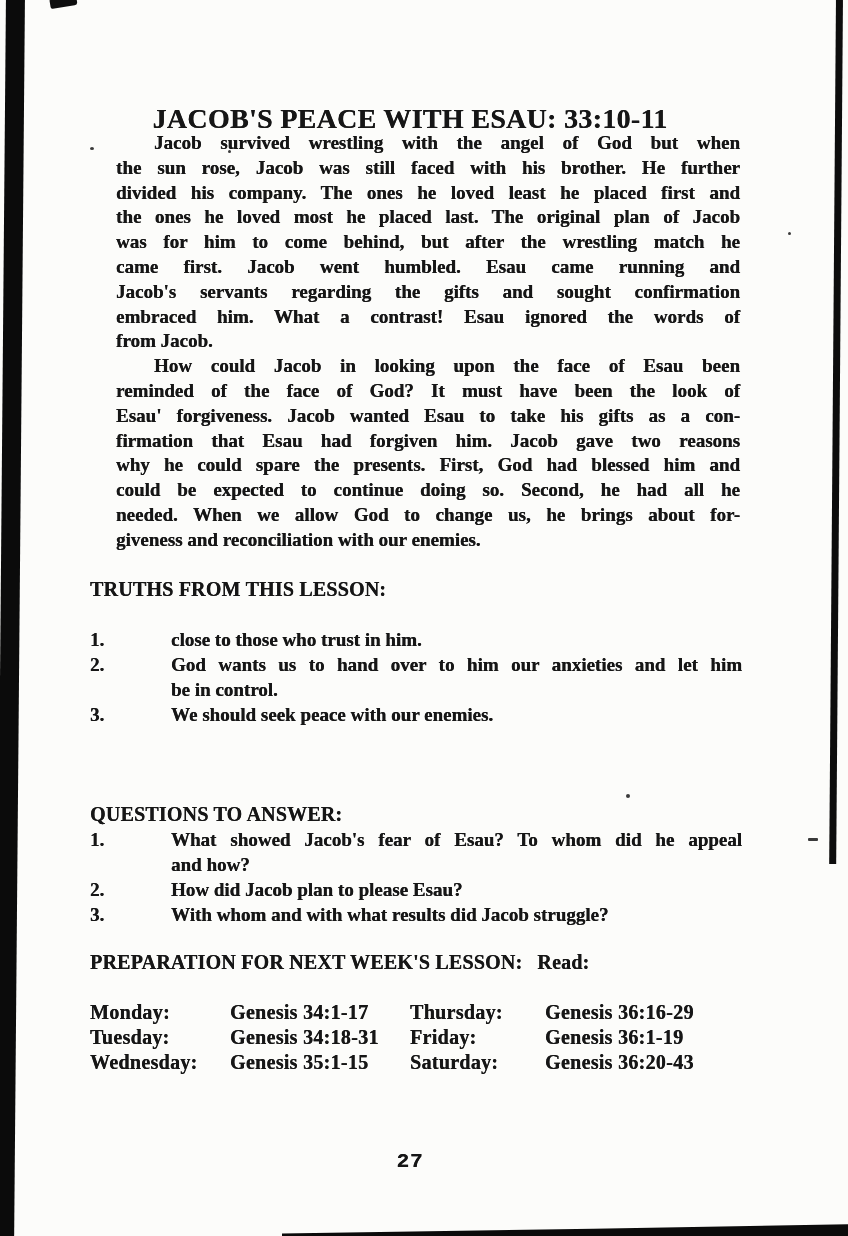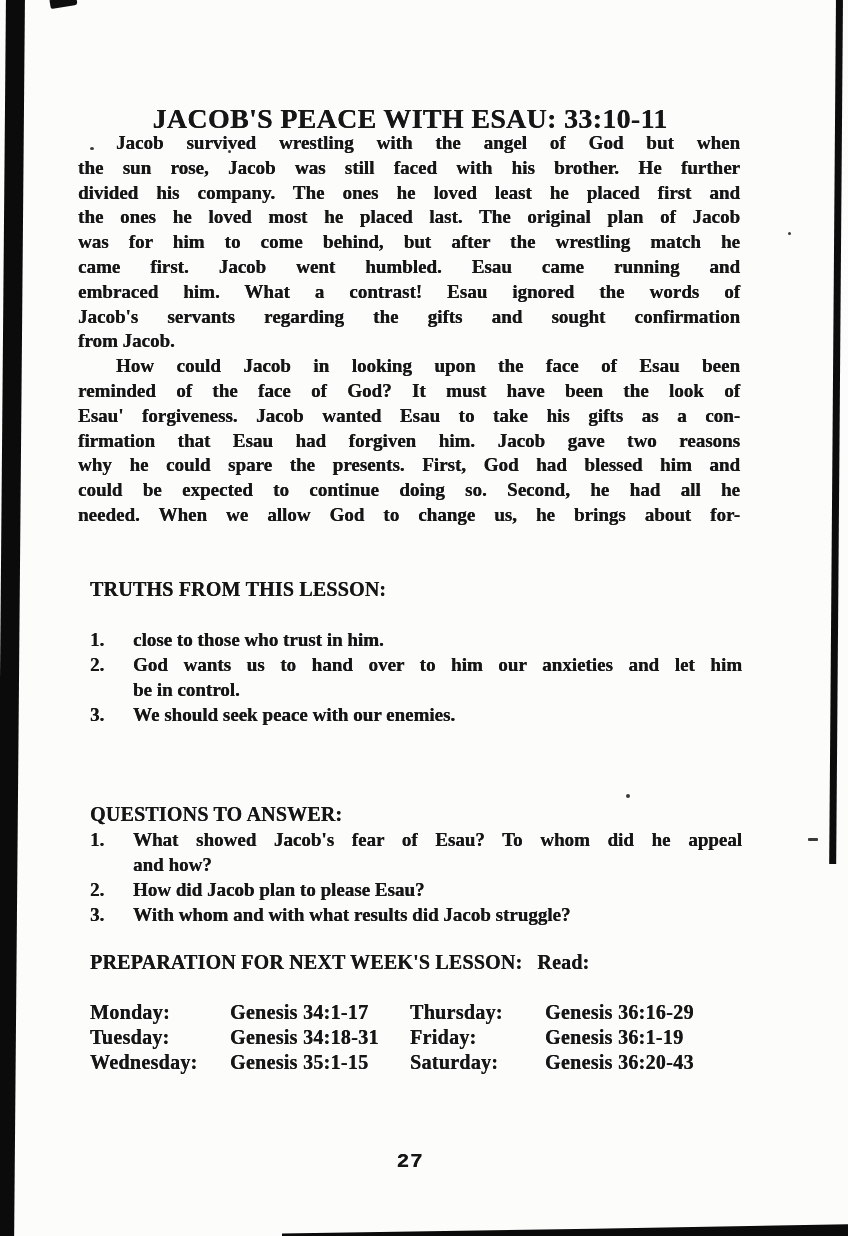--- a/index.html
+++ b/index.html
@@ -18,7 +18,7 @@
     text-align:center;font-size:28px;letter-spacing:.3px;
   }
   .paras{position:absolute;left:78px;top:131px;width:662px;font-size:19px;}
-  .line{line-height:24.8px;}
+  .line{line-height:24.8px;margin-left:38px;}
   .line.just{text-align:justify;text-align-last:justify;}
   .line.first{text-indent:38px;}
 

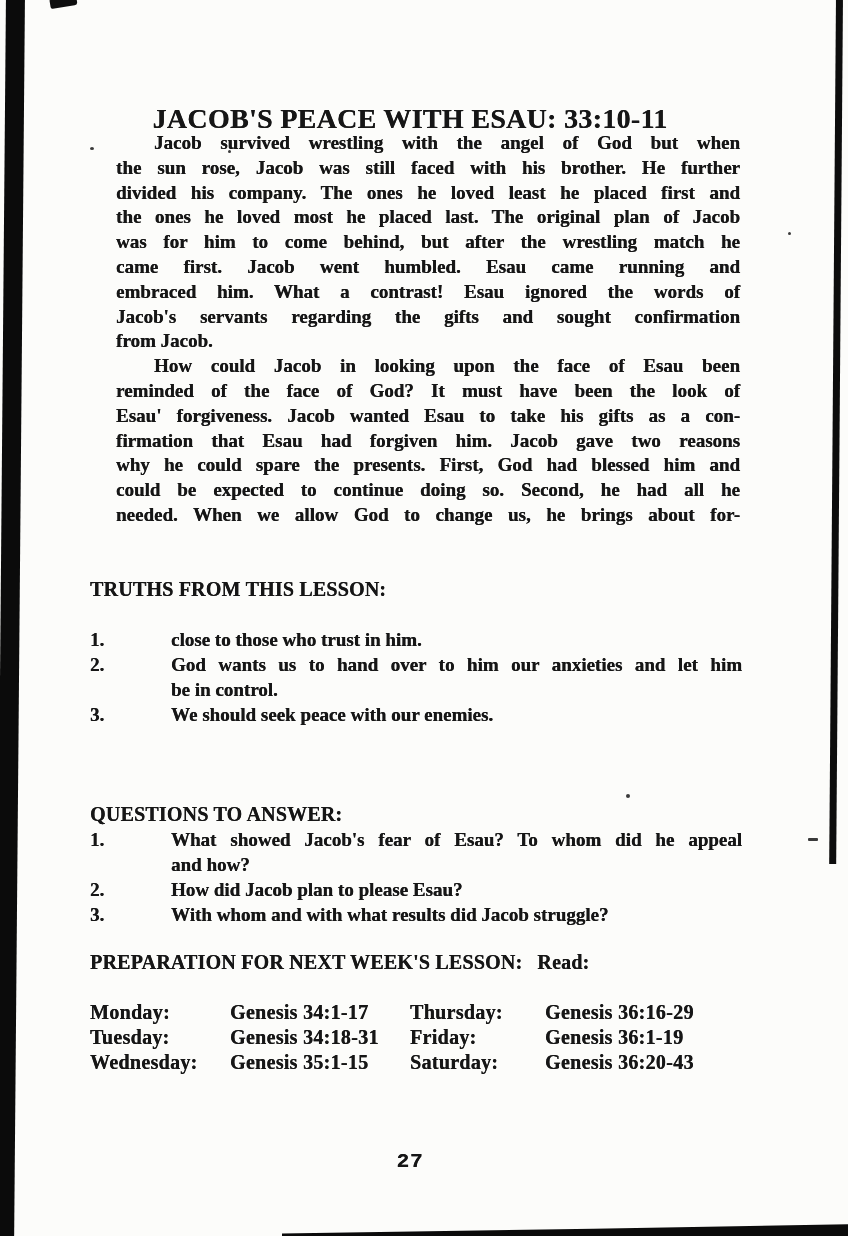--- a/index.html
+++ b/index.html
@@ -95,8 +95,8 @@
         <div class="line just">the ones he loved most he placed last. The original plan of Jacob</div>
         <div class="line just">was for him to come behind, but after the wrestling match he</div>
         <div class="line just">came first. Jacob went humbled. Esau came running and</div>
+        <div class="line just">Jacob's servants regarding the gifts and sought confirmation</div>
         <div class="line just">embraced him. What a contrast! Esau ignored the words of</div>
-        <div class="line just">Jacob's servants regarding the gifts and sought confirmation</div>
         <div class="line">from Jacob.</div>
       </div>
       <div class="paragraph">

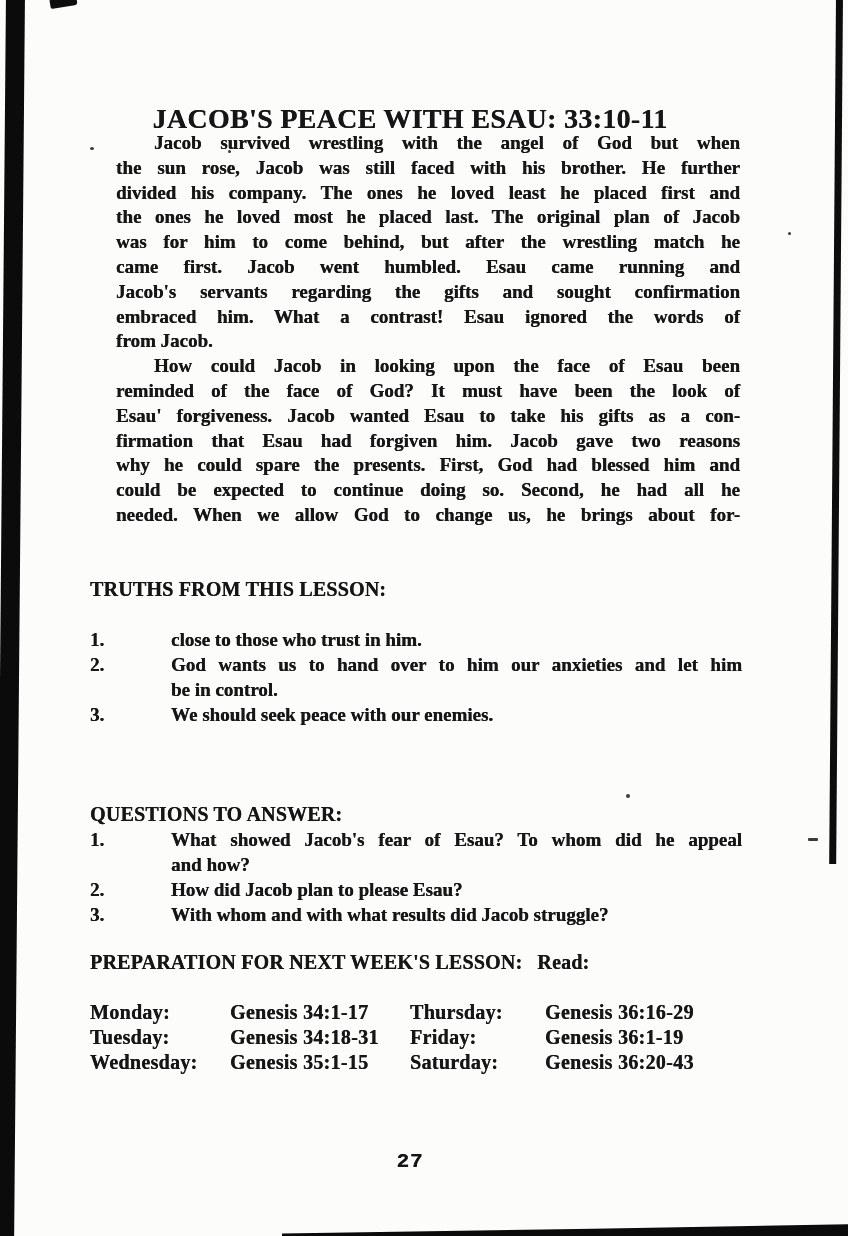--- a/index.html
+++ b/index.html
@@ -107,6 +107,7 @@
         <div class="line just">why he could spare the presents. First, God had blessed him and</div>
         <div class="line just">could be expected to continue doing so. Second, he had all he</div>
         <div class="line just">needed. When we allow God to change us, he brings about for-</div>
+        <div class="line">giveness and reconciliation with our enemies.</div>
       </div>
     </div>
 

